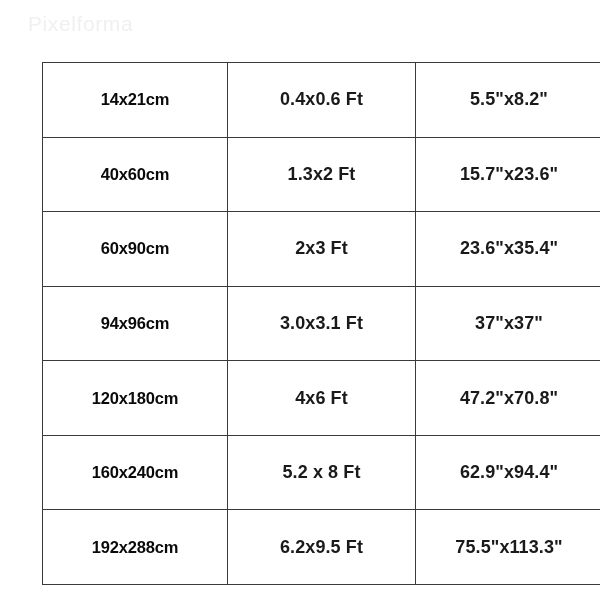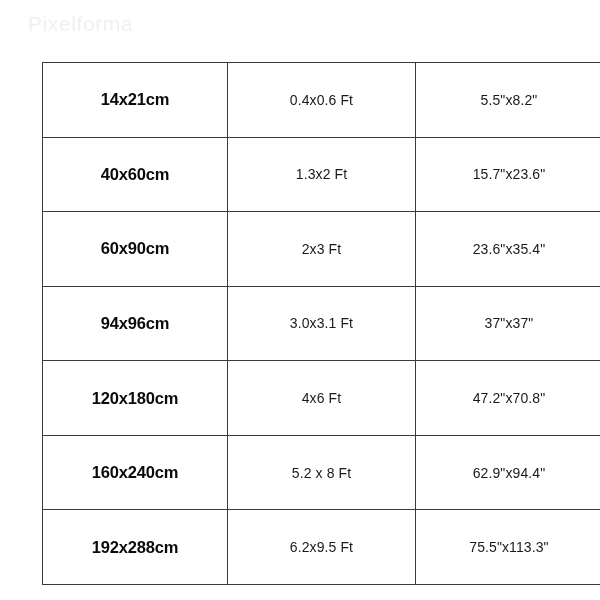--- a/index.html
+++ b/index.html
@@ -75,8 +75,8 @@
 
   #size-table td.cell-ft,
   #size-table td.cell-in {
-    font-size: 14px;
-    font-weight: 400;
+    font-size: 18px;
+    font-weight: 700;
     letter-spacing: 0.1px;
     color: #1a1a1a;
   }

